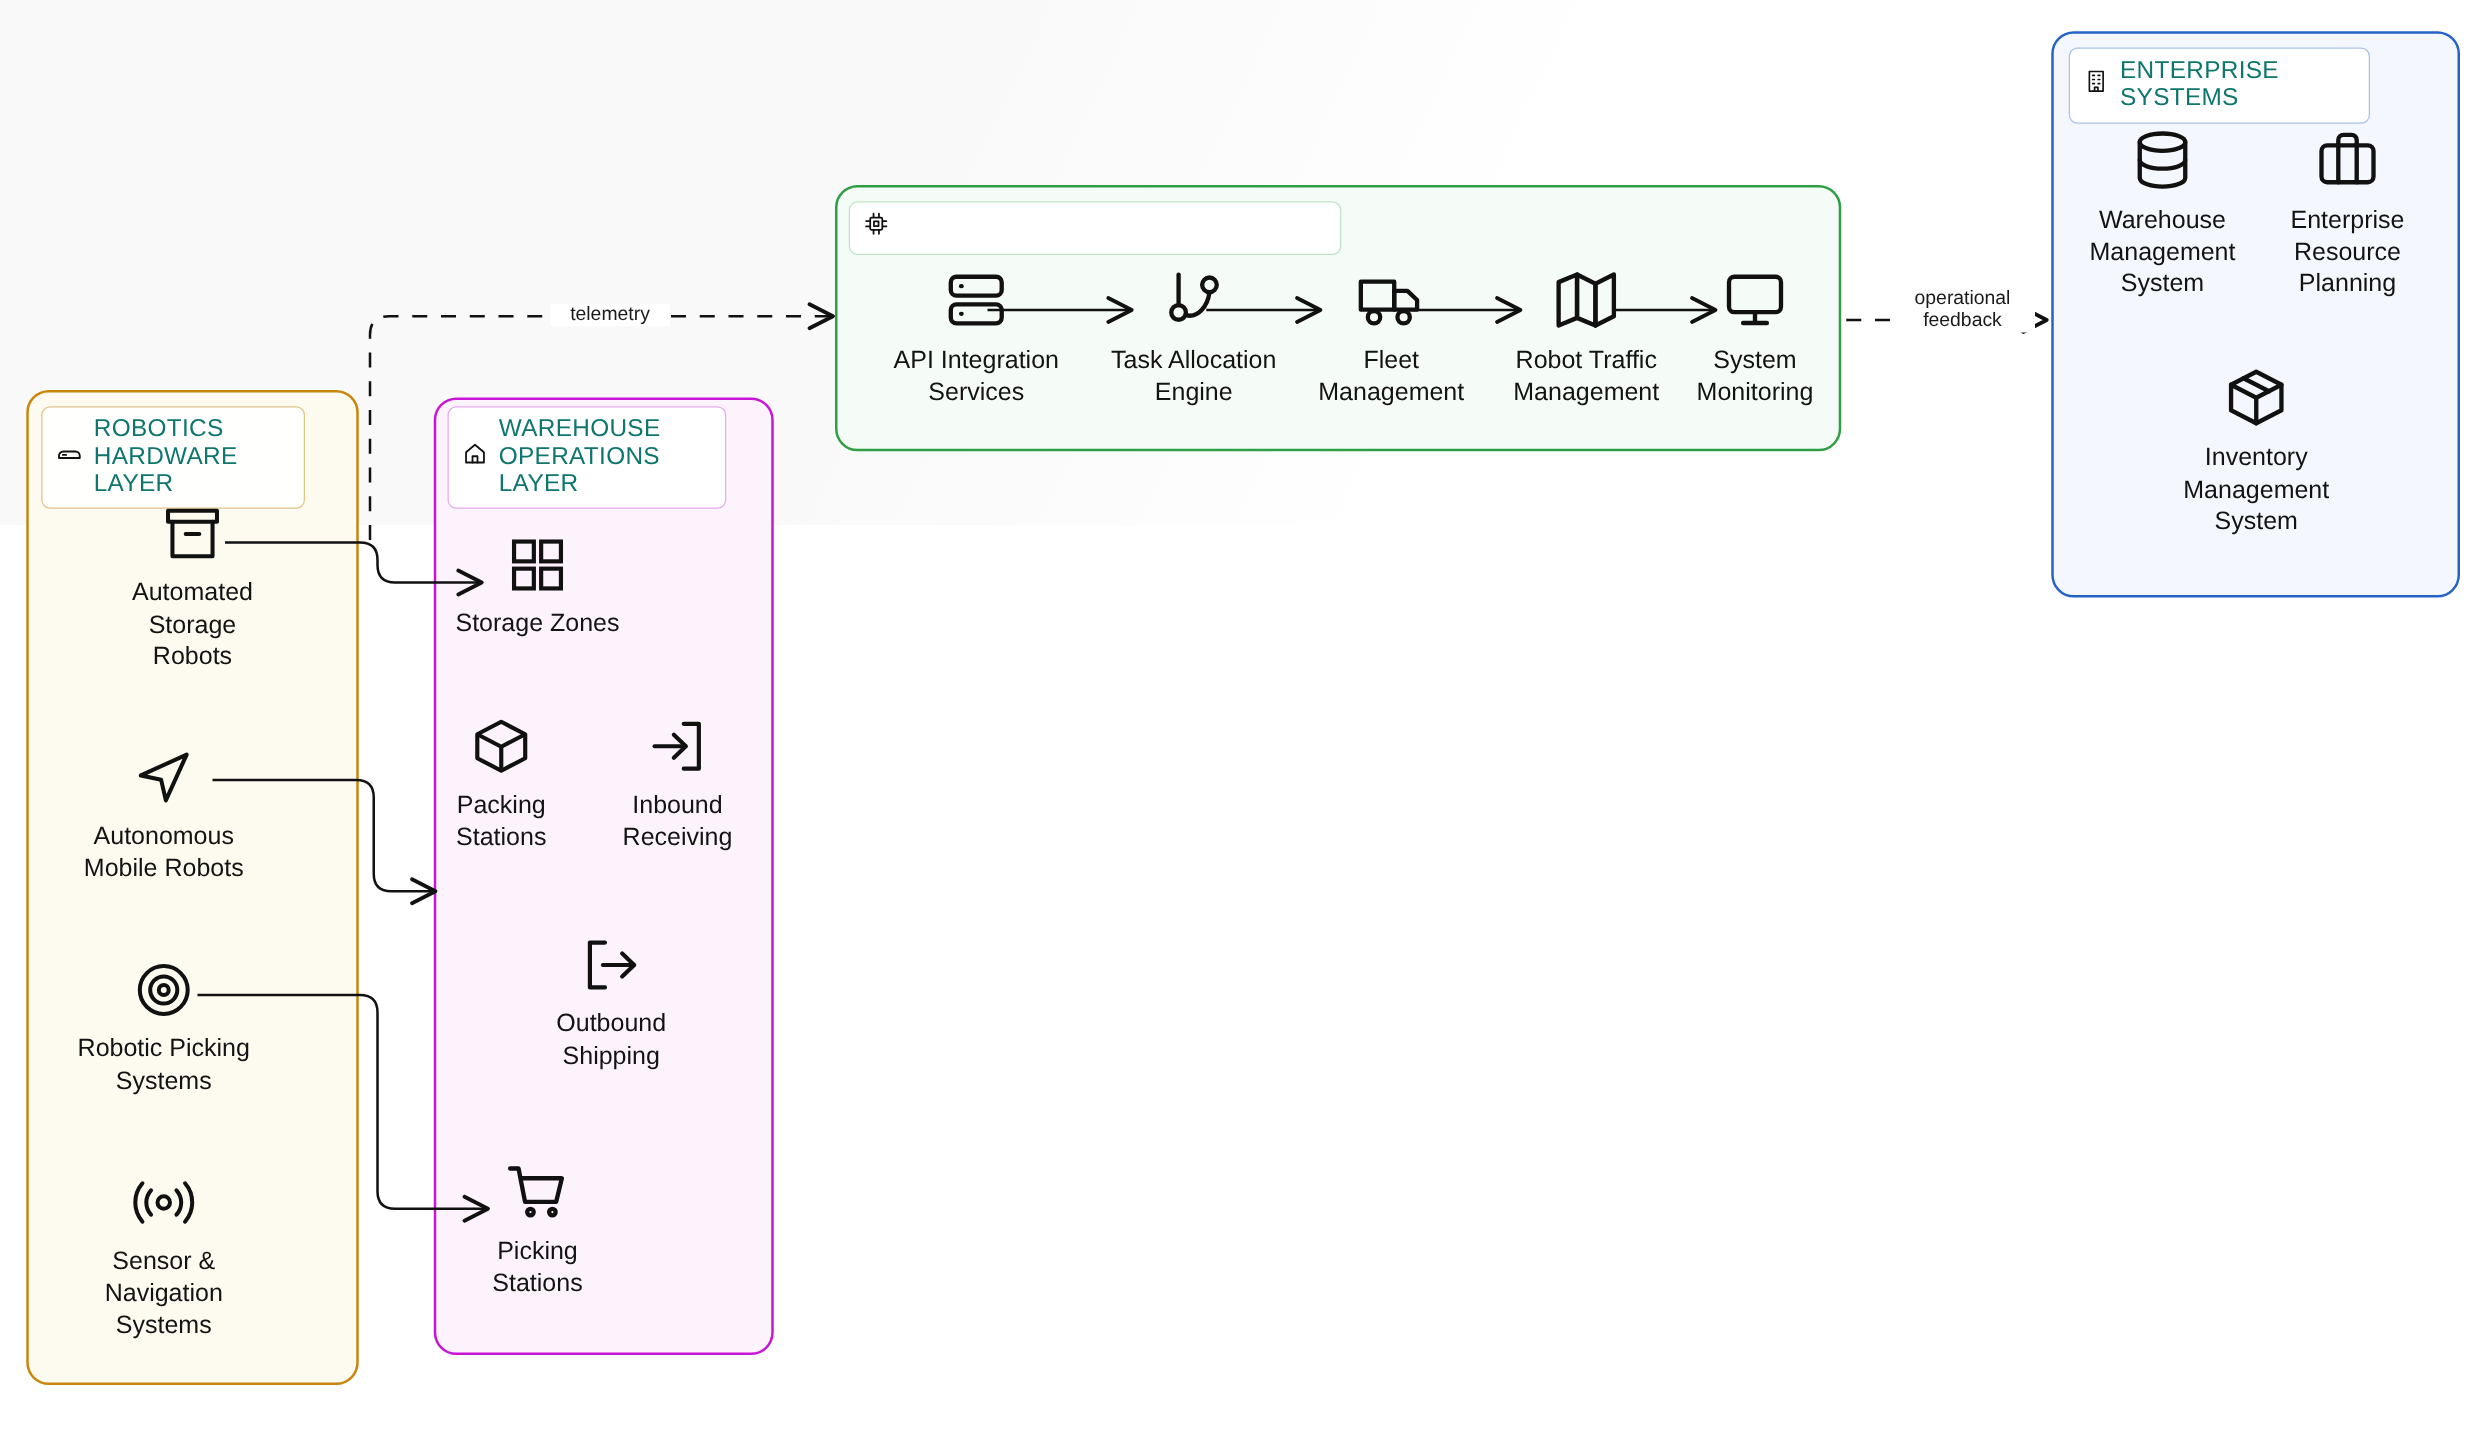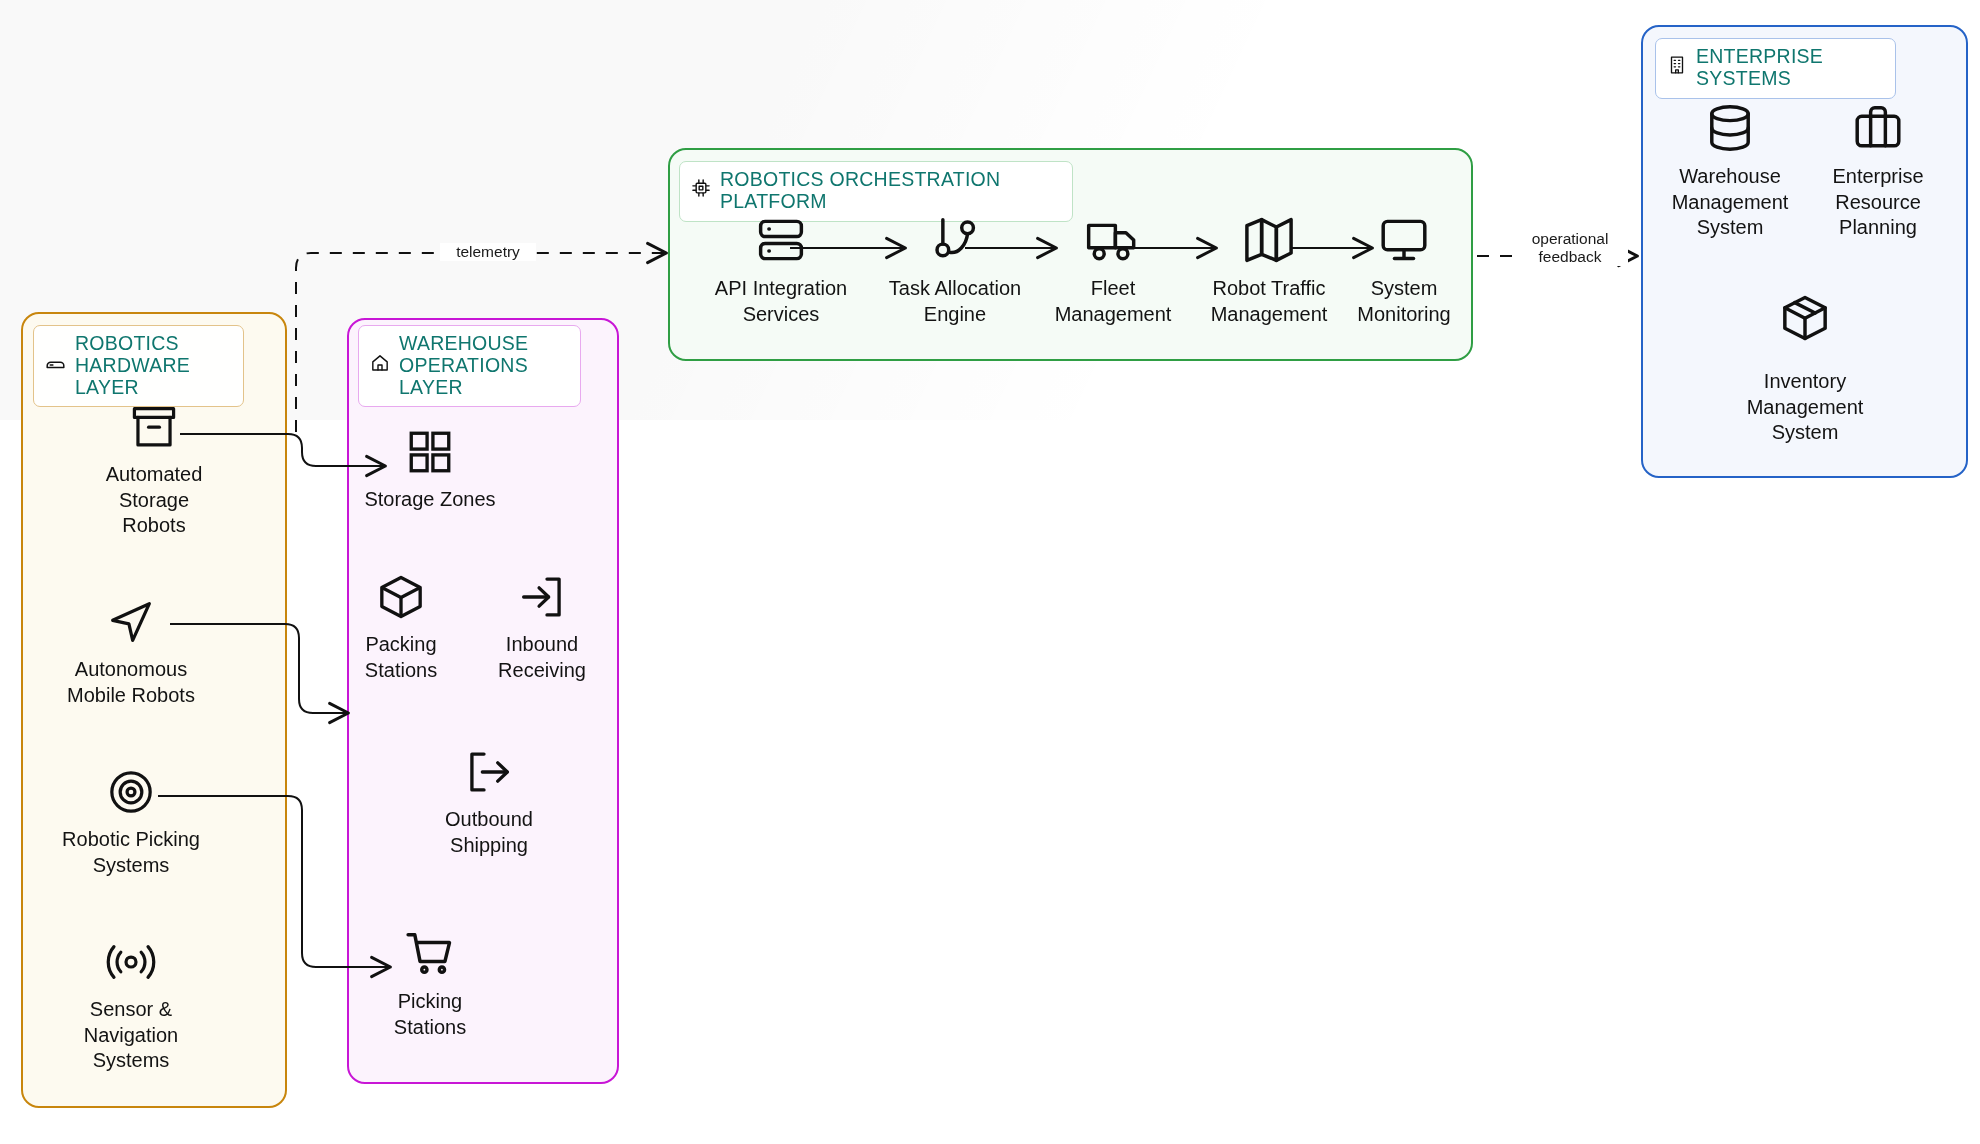--- a/index.html
+++ b/index.html
@@ -200,7 +200,6 @@
           <line x1="18.4" y1="14.6" x2="21.7" y2="14.6"></line>
       </svg>
     </span>
-    <span class="ttext">ROBOTICS ORCHESTRATION PLATFORM</span>
   </div>
 
   <div class="node" style="left:865px;top:212px;width:180px;">

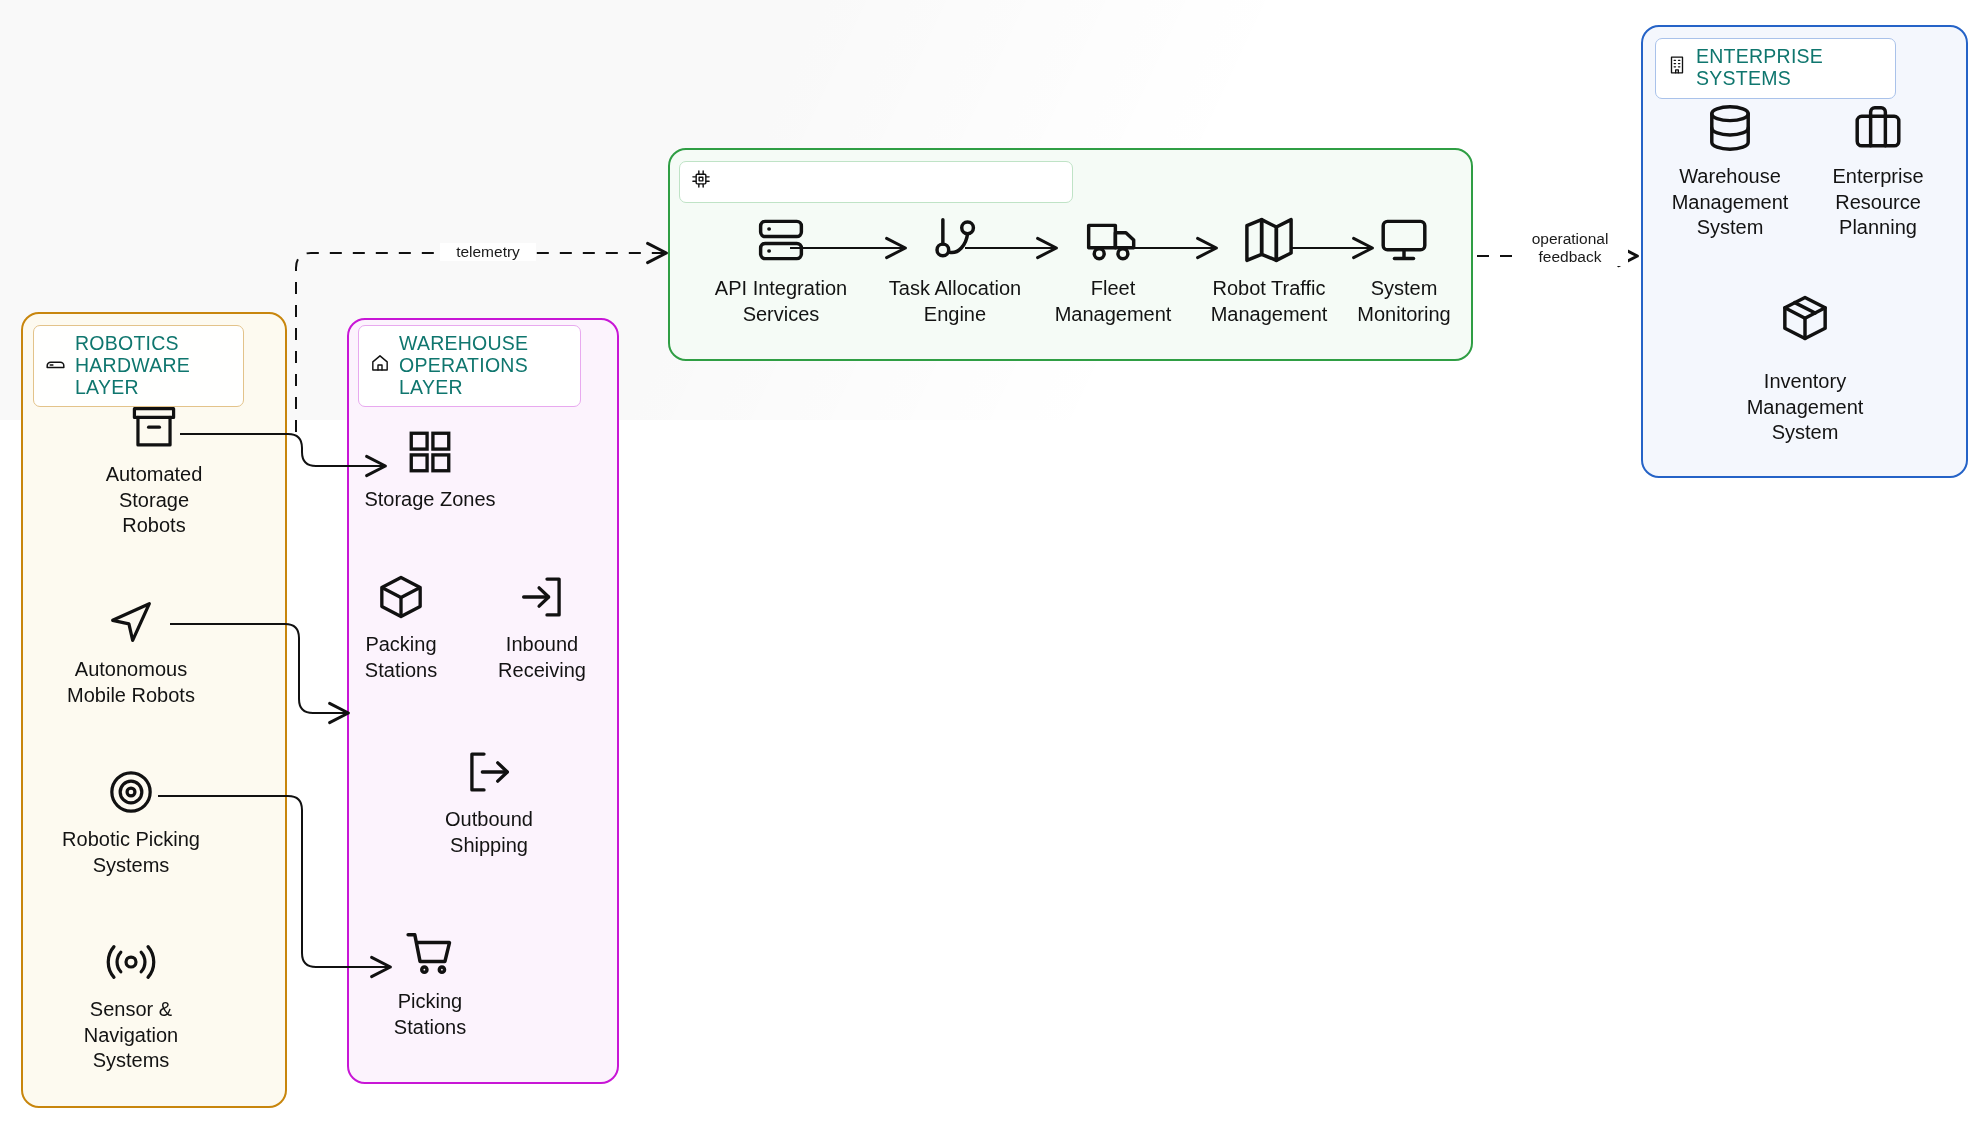--- a/index.html
+++ b/index.html
@@ -310,7 +310,7 @@
 Planning</span>
   </div>
 
-  <div class="node" style="left:1707px;top:290px;width:196px;gap:15px;">
+  <div class="node" style="left:1707px;top:290px;width:196px;">
     <span class="ico" style="height:54px;">
       <svg width="54" height="52" viewBox="0 0 24 24" fill="none" stroke="#111" stroke-width="1.6" stroke-linejoin="round" stroke-linecap="round">
         <path d="M12 2.5 L21.3 7.3 V16.7 L12 21.5 L2.7 16.7 V7.3 Z"></path>

